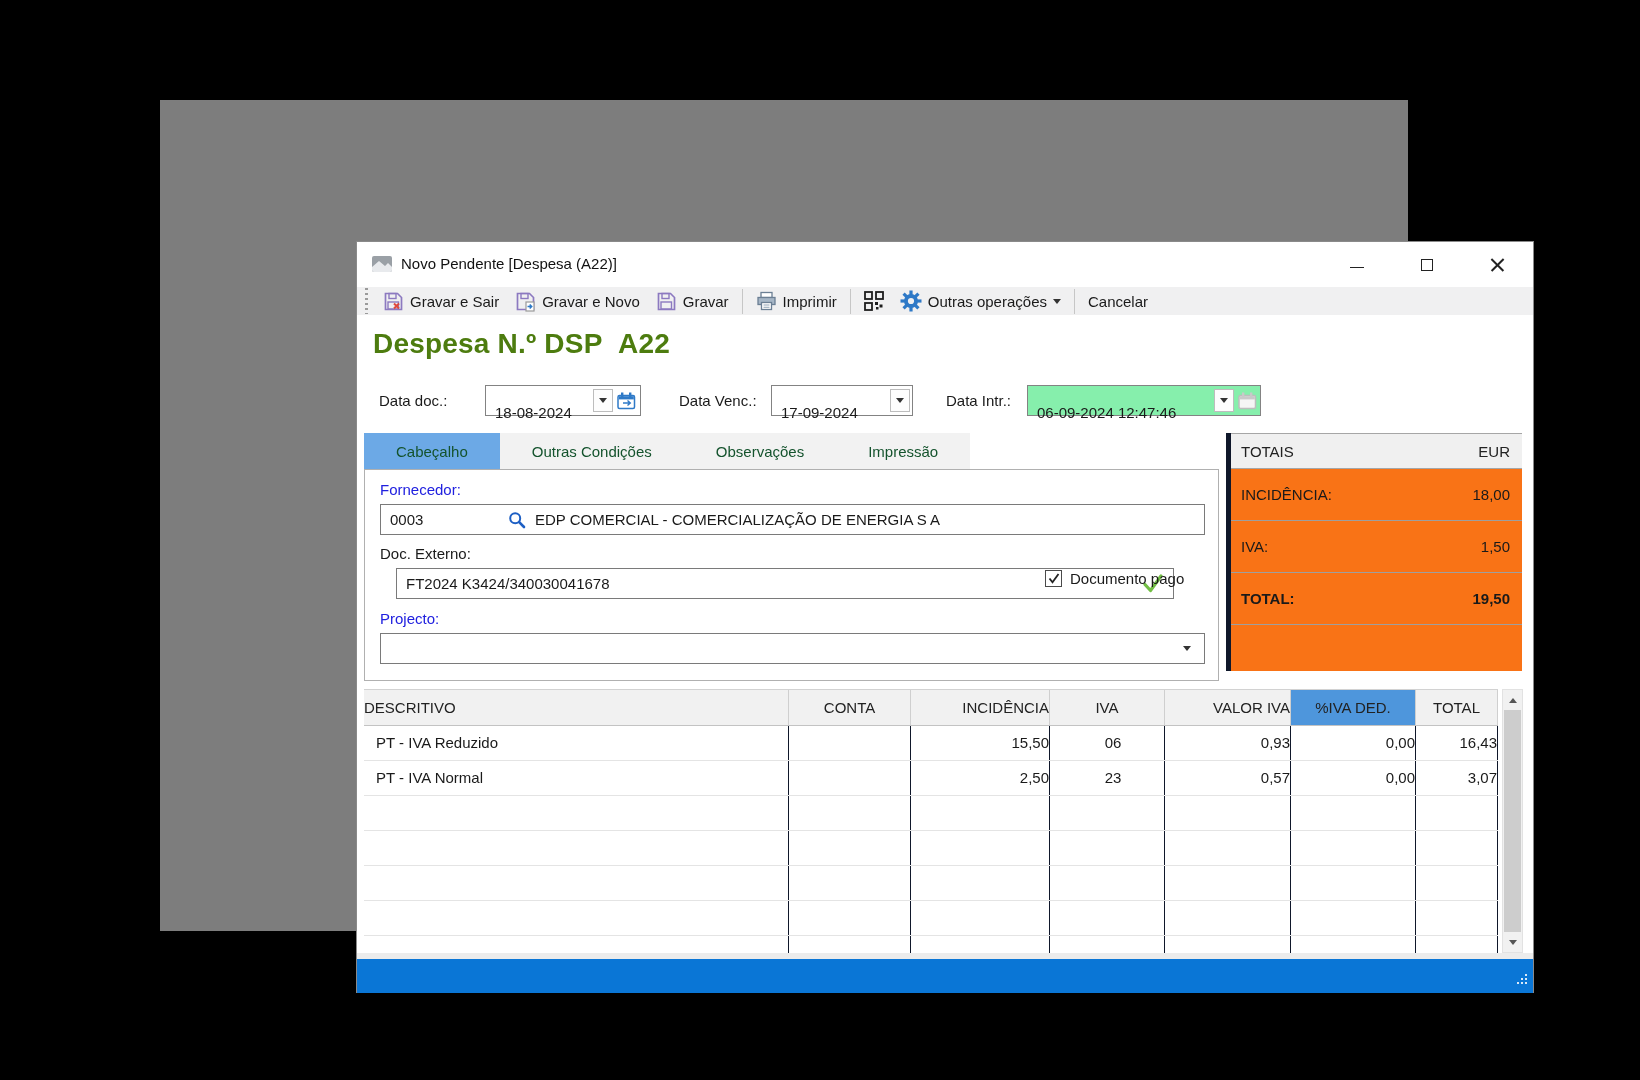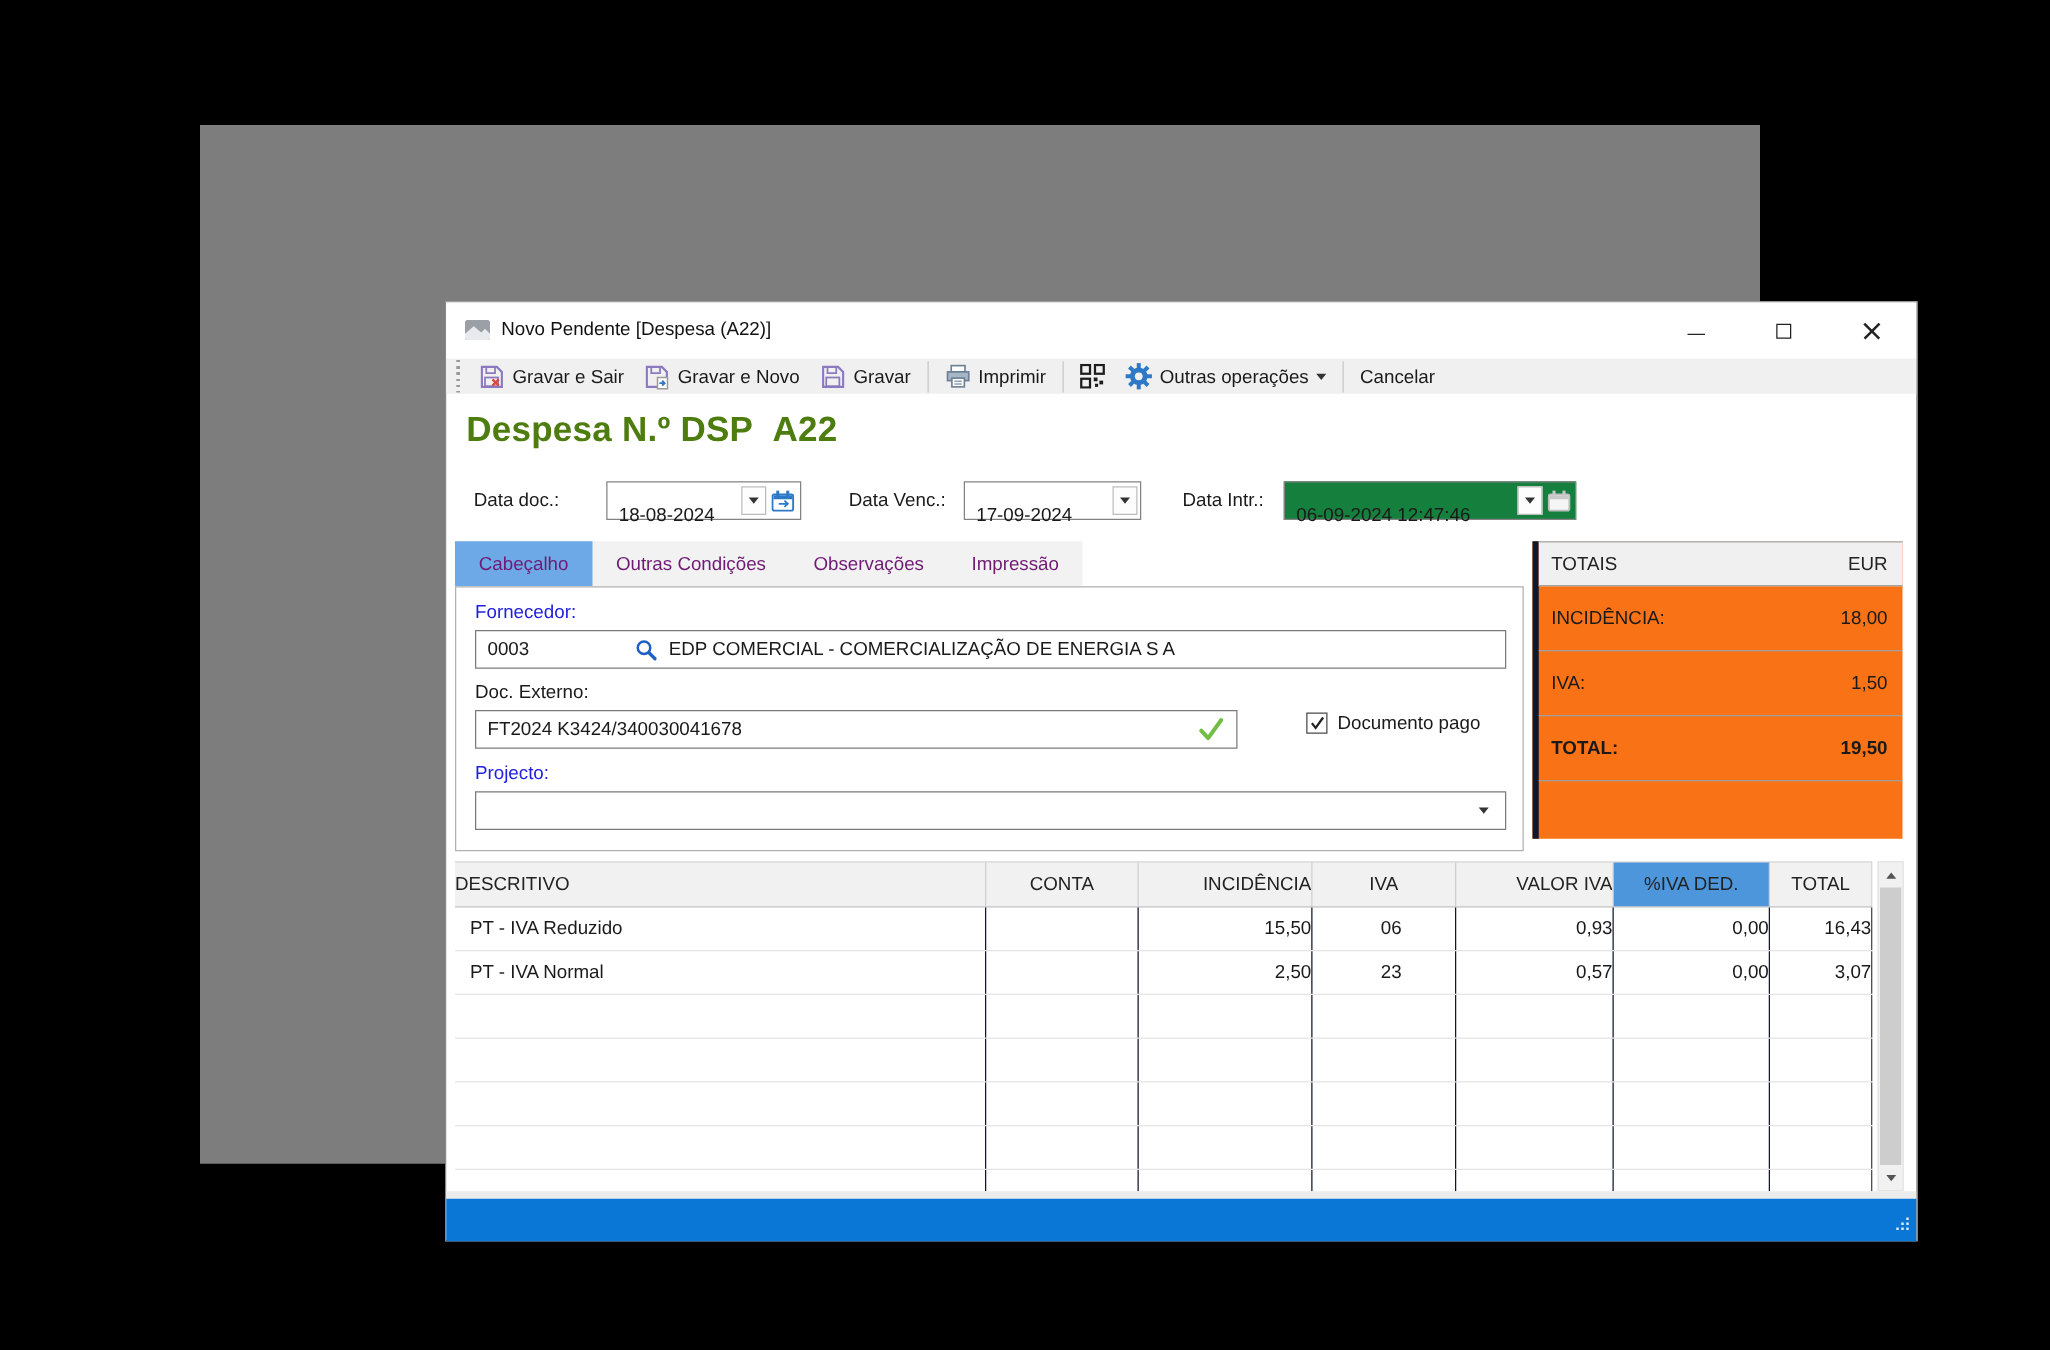--- a/index.html
+++ b/index.html
@@ -36,7 +36,7 @@
                 display:flex; align-items:center; padding-left:9px; font-size:15px; gap:4px; }
   .date-field .fv { flex:1;margin-top:24px; }
   .combo-btn { width:20px; height:23px; border:1px solid #bdbdbd; background:#fdfdfd; display:flex; align-items:center; justify-content:center; }
-  .date-field.disabled { background:#15803d;justify-content:center; }
+  .date-field.disabled { background:#86efac;justify-content:center; }
 
   
   .tabs { position:absolute; left:7px; top:191px; height:36px; display:flex; background:#f2f2f2; }

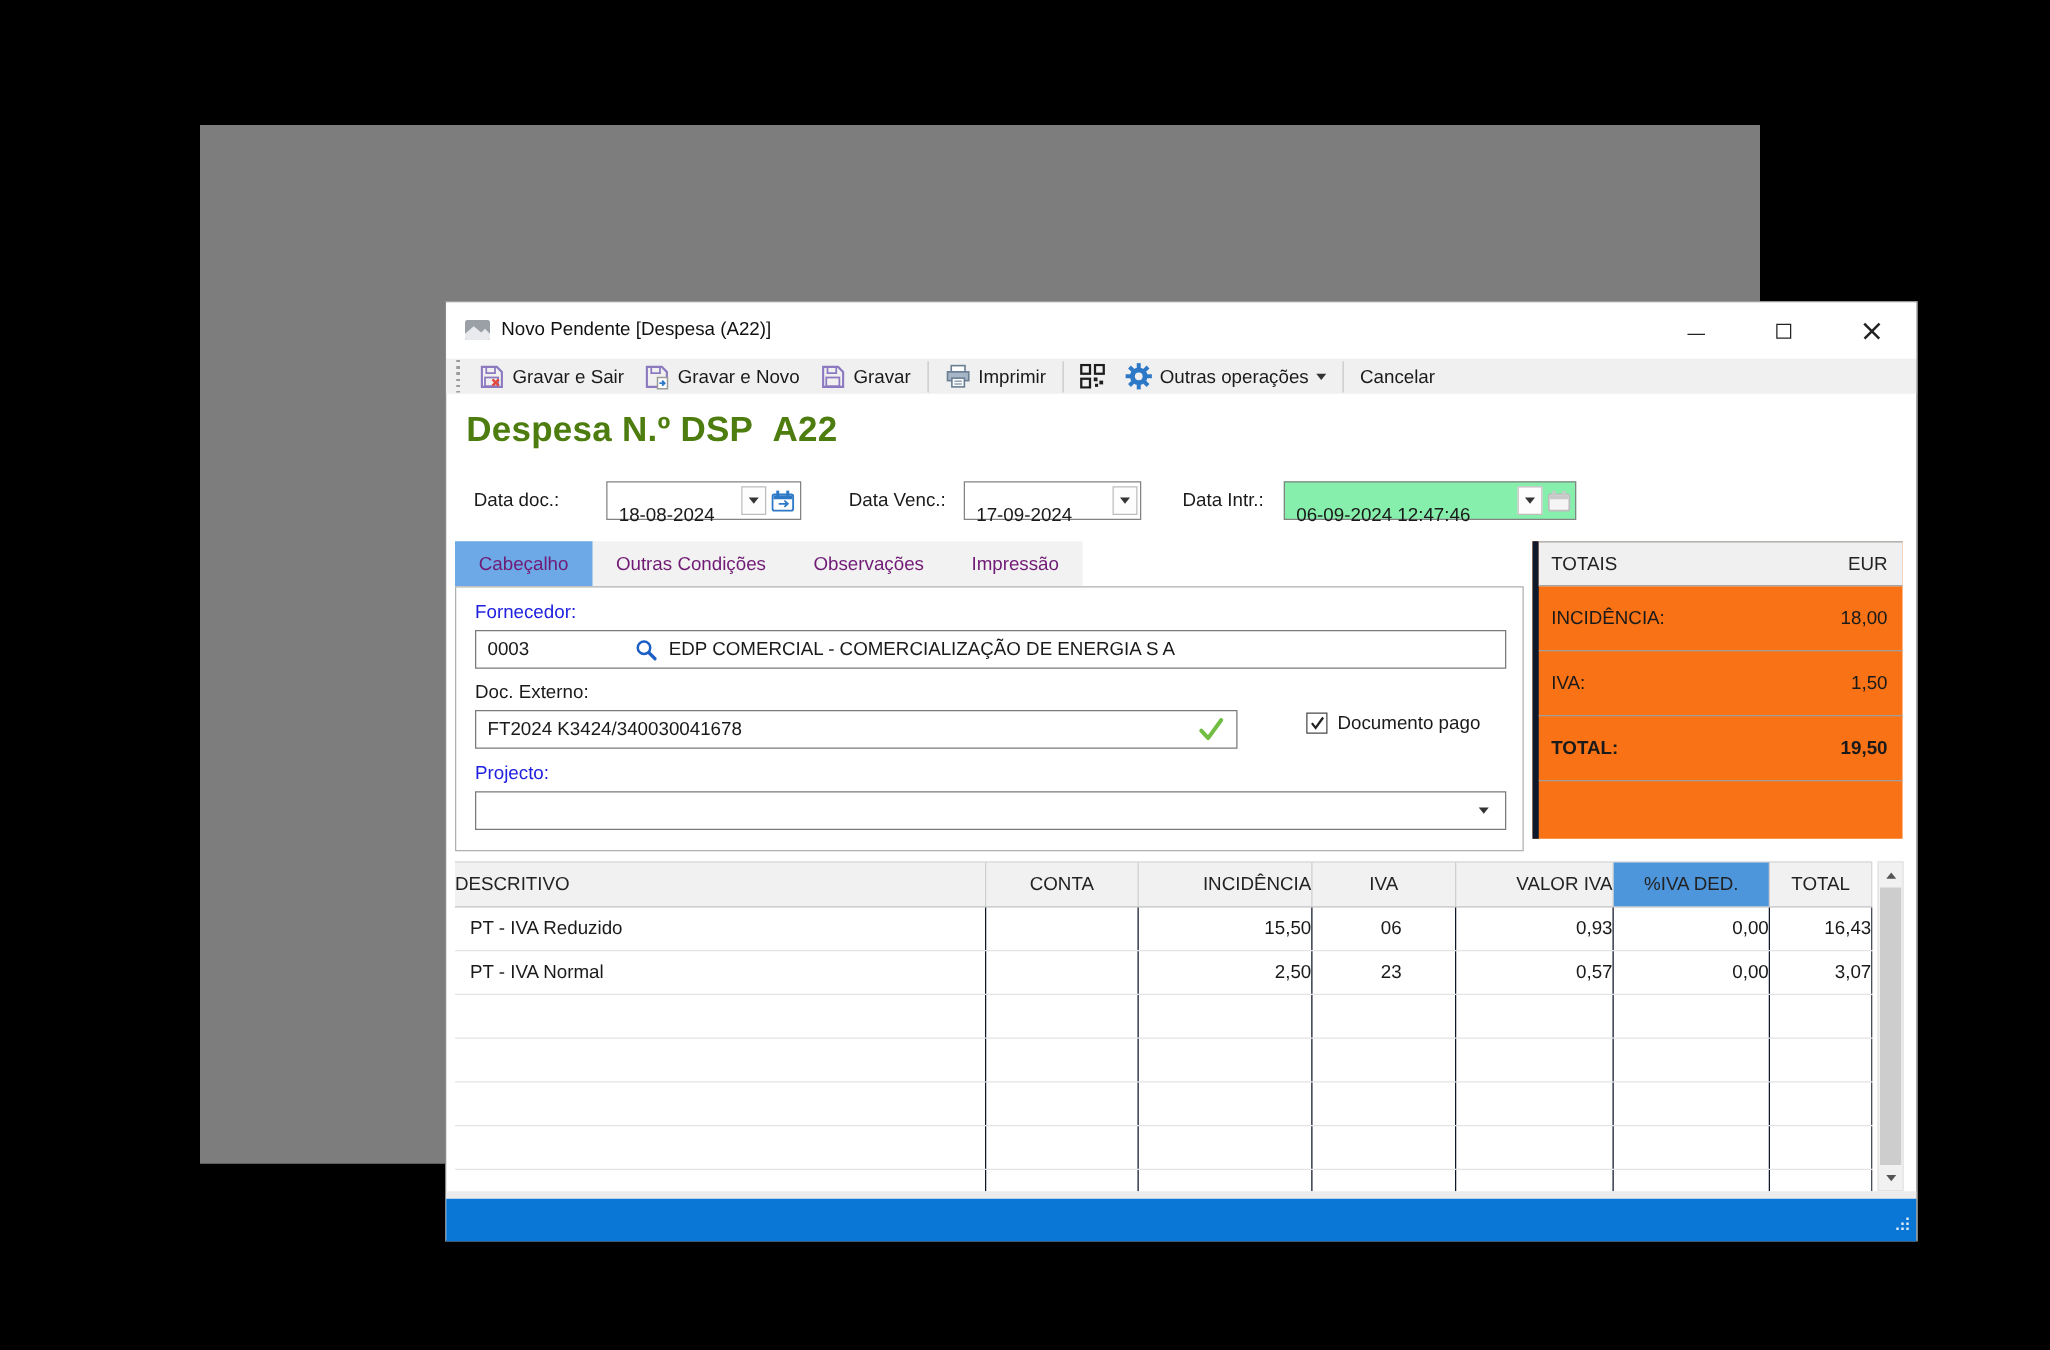--- a/index.html
+++ b/index.html
@@ -40,7 +40,7 @@
 
   
   .tabs { position:absolute; left:7px; top:191px; height:36px; display:flex; background:#f2f2f2; }
-  .tab { padding:0 19px; display:flex; align-items:center; font-size:15px; color:#701a75; }
+  .tab { padding:0 32px; display:flex; align-items:center; font-size:15px; color:#14532d; }
   .tab.selected { background:#6ca9e6; }
 
   

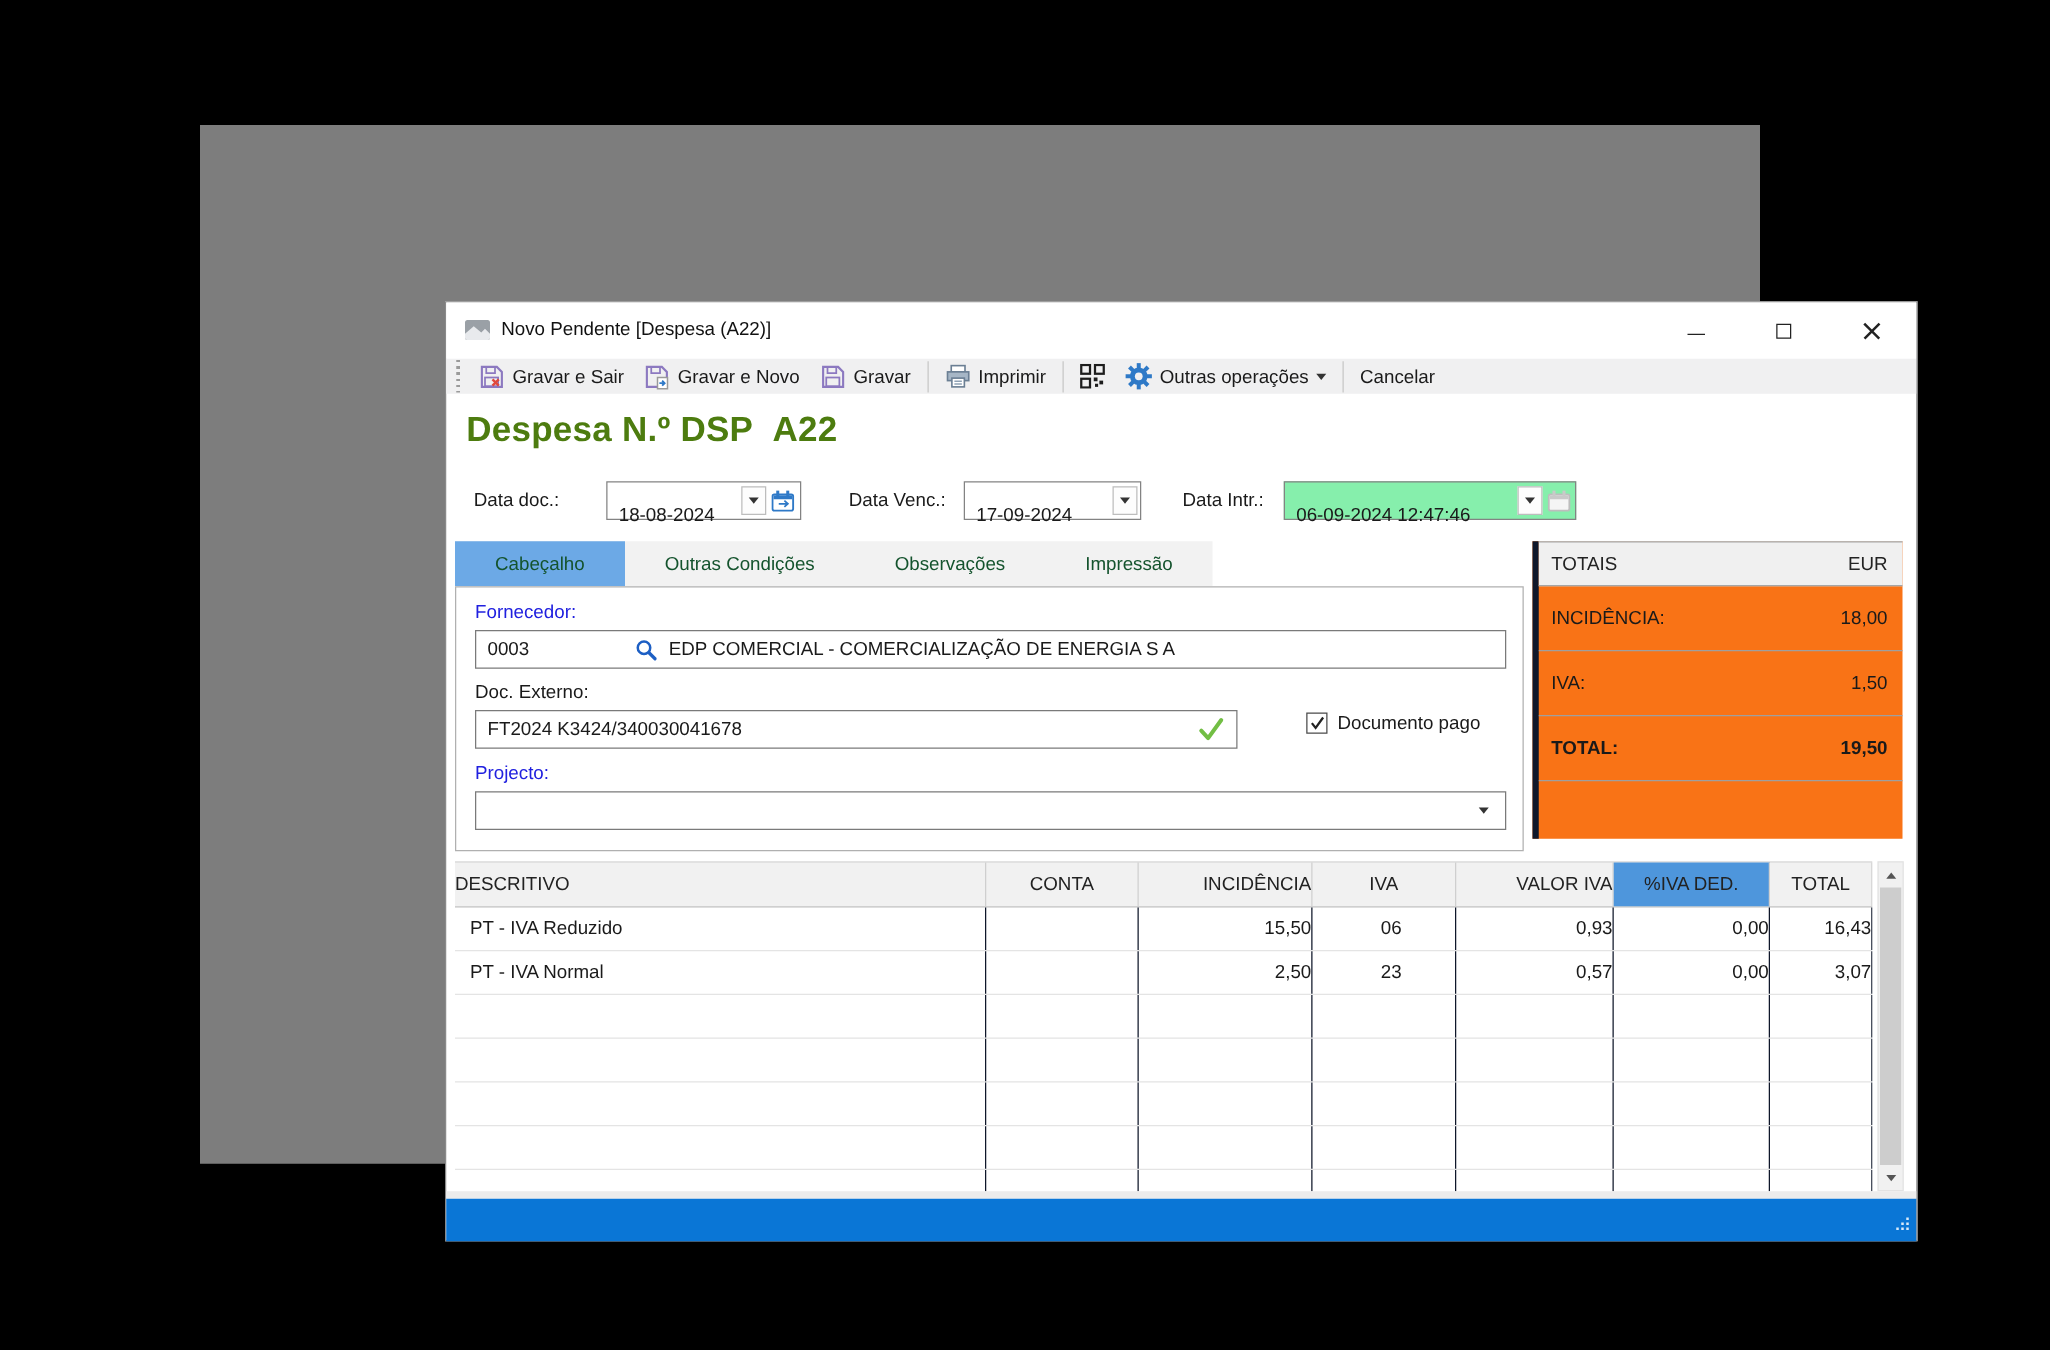--- a/index.html
+++ b/index.html
@@ -260,7 +260,7 @@
     </div>
 
     <span class="lbl" style="left:15px; top:75px;">Doc. Externo:</span>
-    <div class="input" style="left:15px; top:98px; width:610px;">
+    <div class="input" style="left:31px; top:98px; width:778px;">
       <span style="flex:1;">FT2024 K3424/340030041678</span>
       <span>
         <svg width="22" height="19" viewBox="0 0 22 19">

